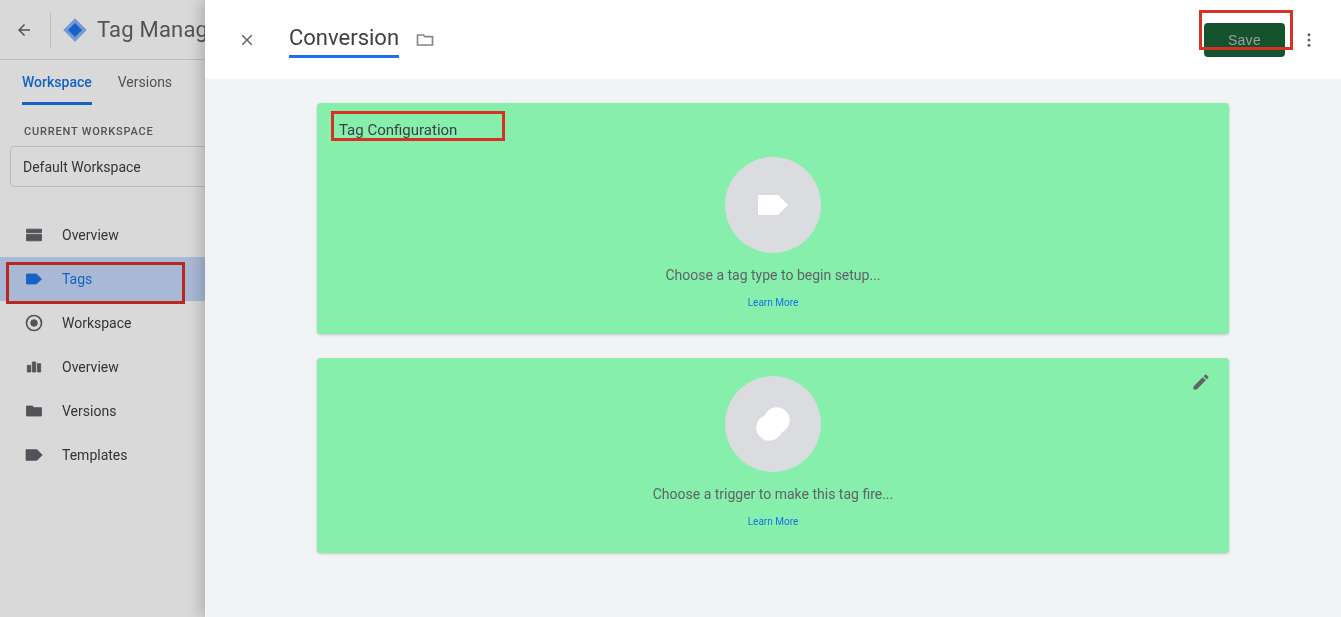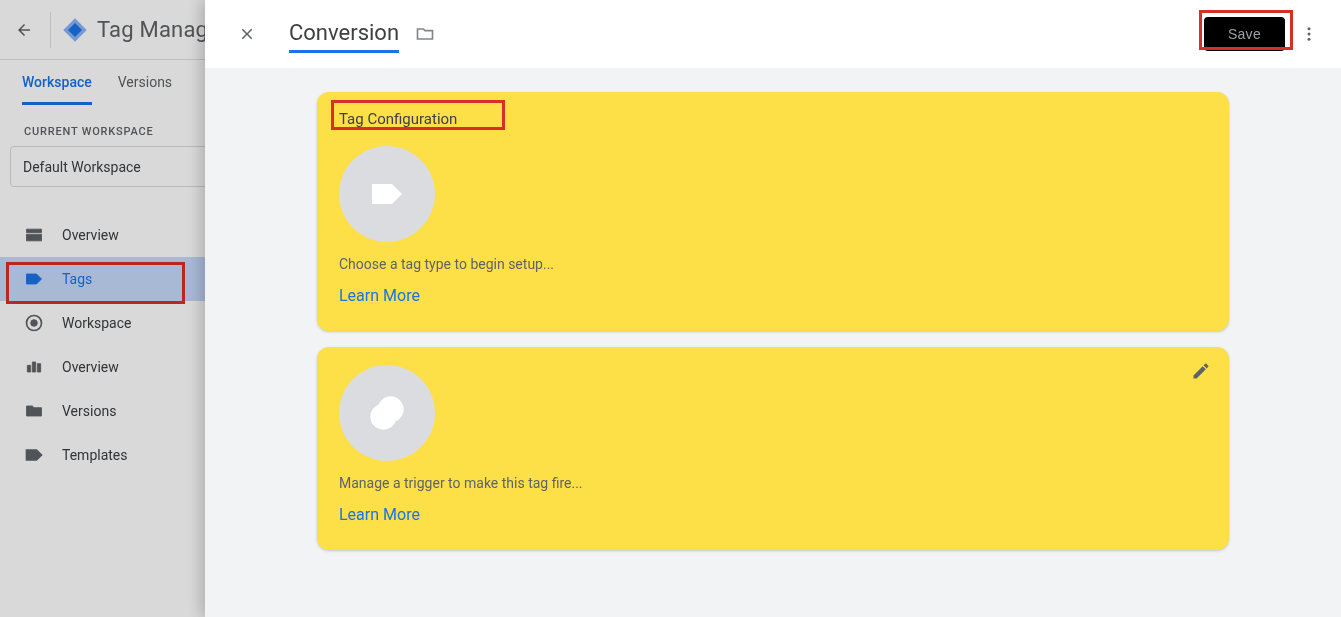--- a/index.html
+++ b/index.html
@@ -126,7 +126,7 @@
       flex-direction: column;
     }
     .modal-header {
-      height: 68px;
+      height: 79px;
       display: flex;
       align-items: center;
       padding: 0 20px 0 30px;

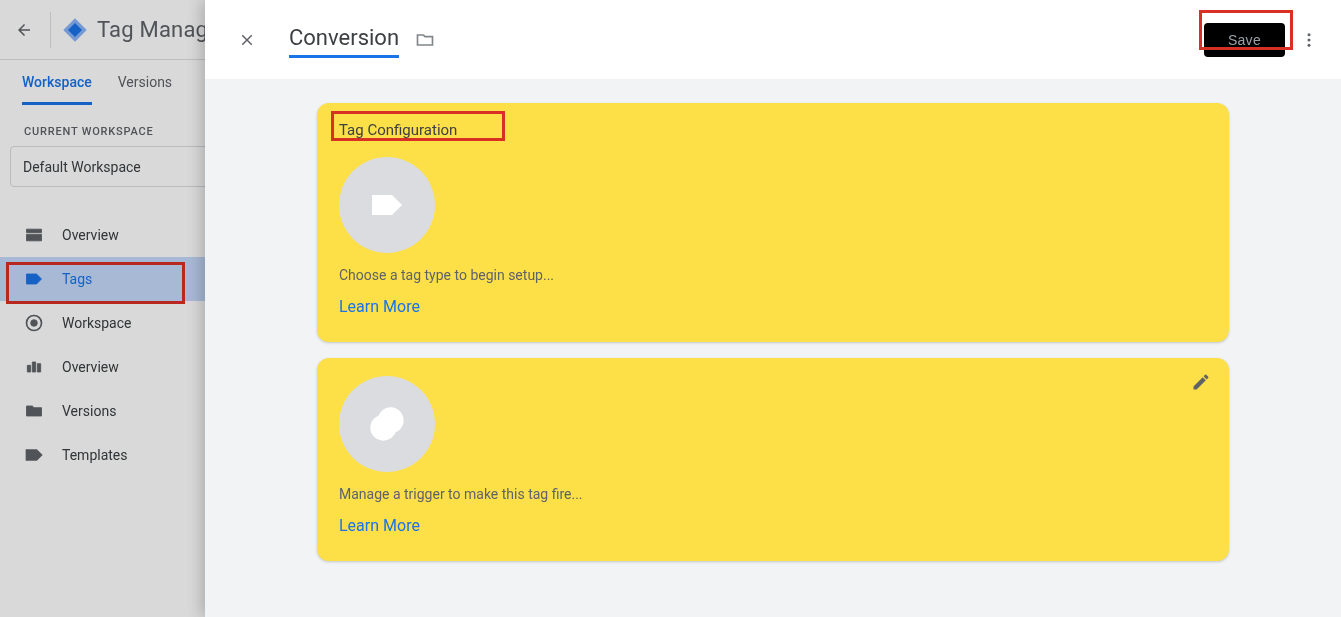--- a/index.html
+++ b/index.html
@@ -159,7 +159,7 @@
     .header-spacer { flex: 1; }
     .save-btn {
       border: none;
-      background: #000000;
+      background: #14532d;
       color: #9aa0a6;
       font-size: 14px;
       font-weight: 500;

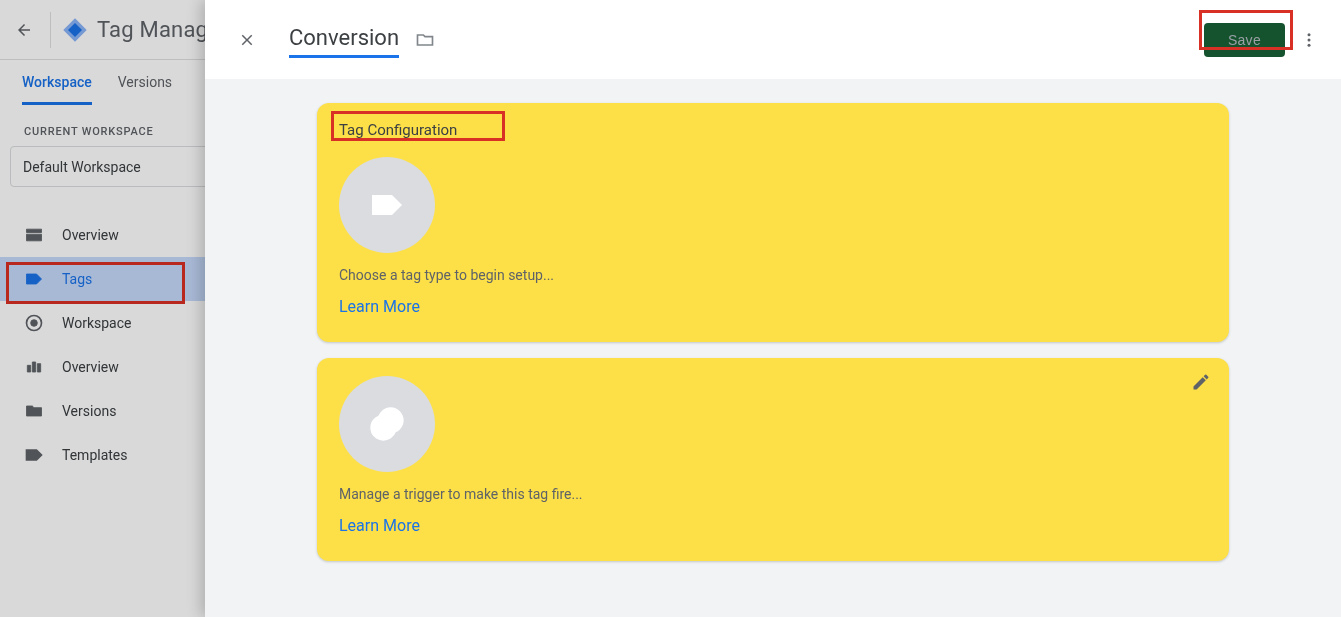--- a/index.html
+++ b/index.html
@@ -197,12 +197,12 @@
       align-items: center;
     }
     .card {
-      background: #fde047;
-      border-radius: 12px;
+      background: #86efac;
+      border-radius: 4px;
       width: 912px;
       padding: 18px 22px 26px;
       box-shadow: 0 1px 3px rgba(60,64,67,0.15), 0 1px 2px rgba(60,64,67,0.1);
-      margin-bottom: 16px;
+      margin-bottom: 24px;
       position: relative;
     }
     .card-title {

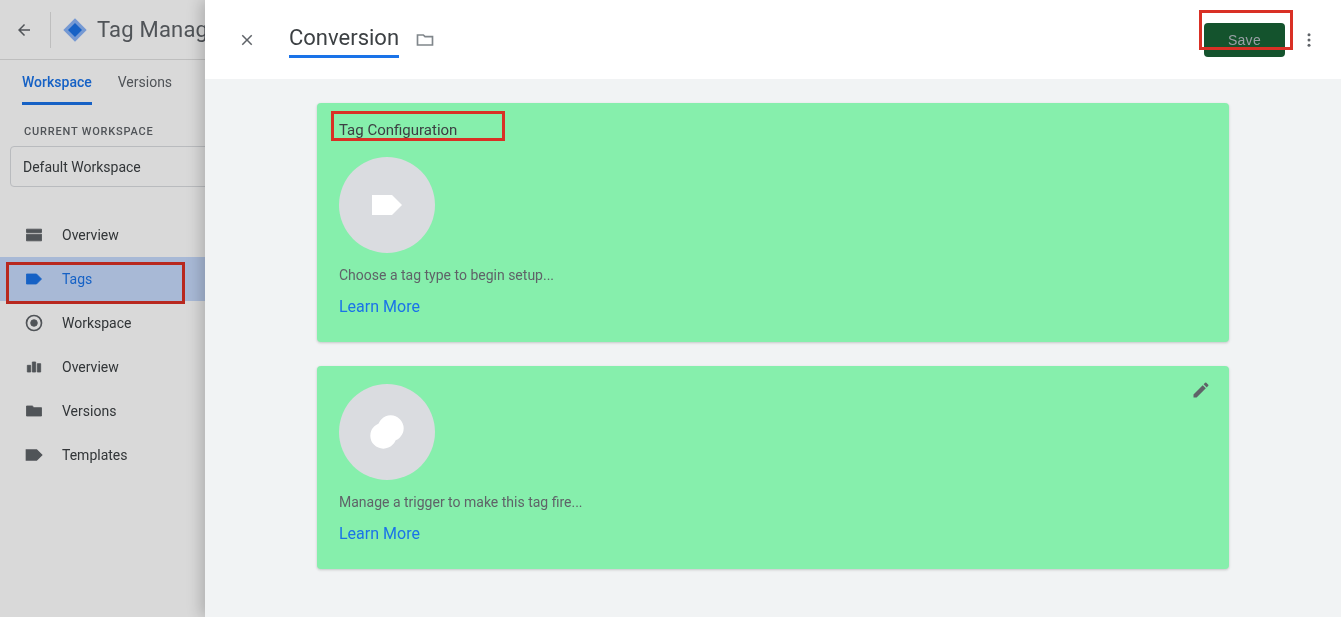--- a/index.html
+++ b/index.html
@@ -224,7 +224,7 @@
     .card-center {
       display: flex;
       flex-direction: column;
-      align-items: flex-start;
+      align-items: center;
       gap: 14px;
     }
     .big-circle {

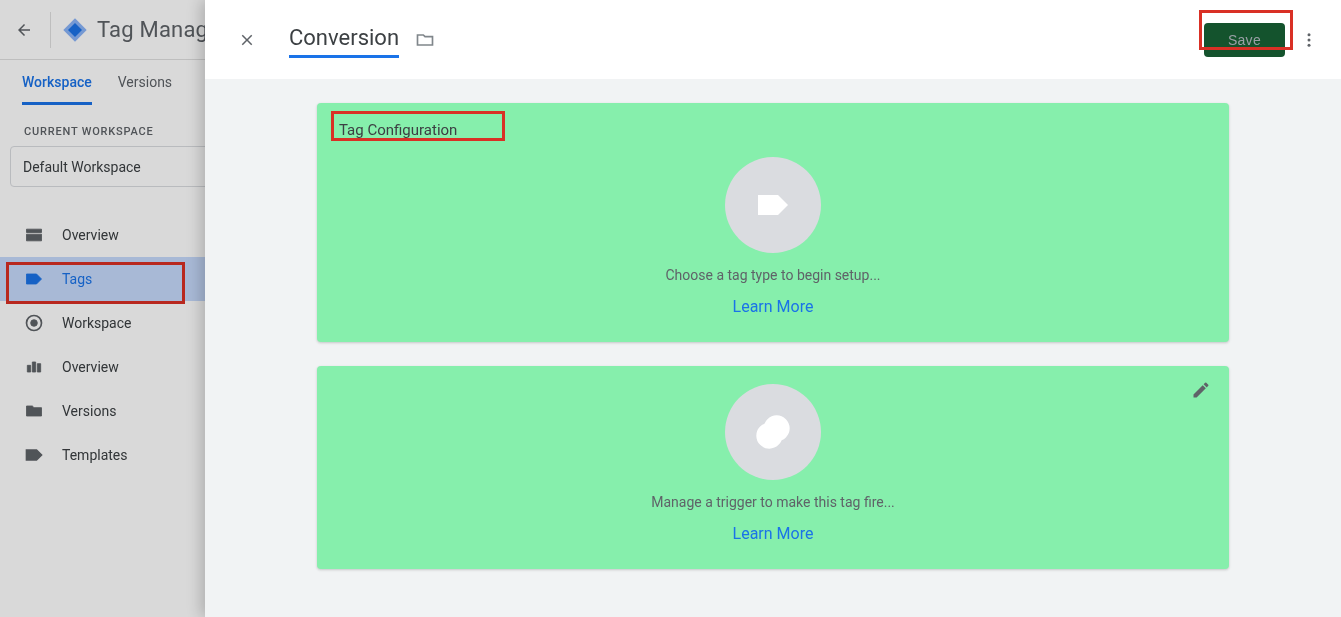--- a/index.html
+++ b/index.html
@@ -242,7 +242,7 @@
     }
     .learn {
       color: #1a73e8;
-      font-size: 16px;
+      font-size: 10px;
       cursor: pointer;
     }
     .pencil {

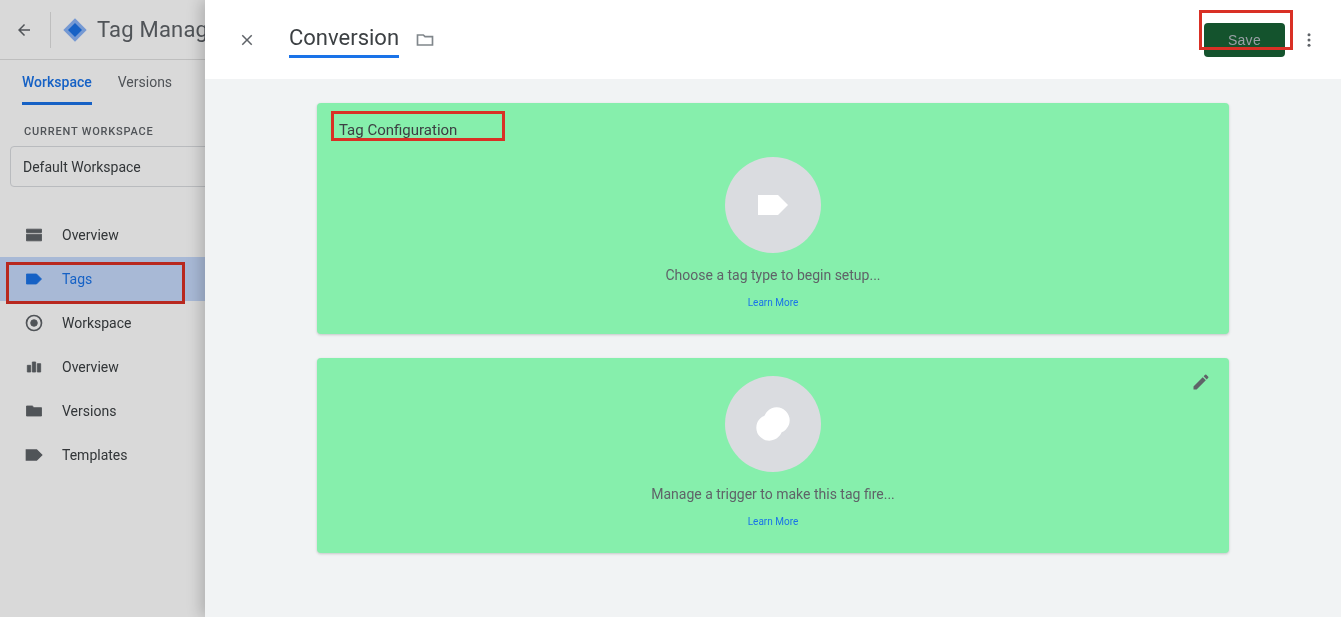--- a/index.html
+++ b/index.html
@@ -380,7 +380,7 @@
             <circle cx="14" cy="10" r="6"></circle>
           </svg>
         </div>
-        <div class="hint">Manage a trigger to make this tag fire...</div>
+        <div class="hint">Choose a trigger to make this tag fire...</div>
         <div class="learn">Learn More</div>
       </div>
     </div>

